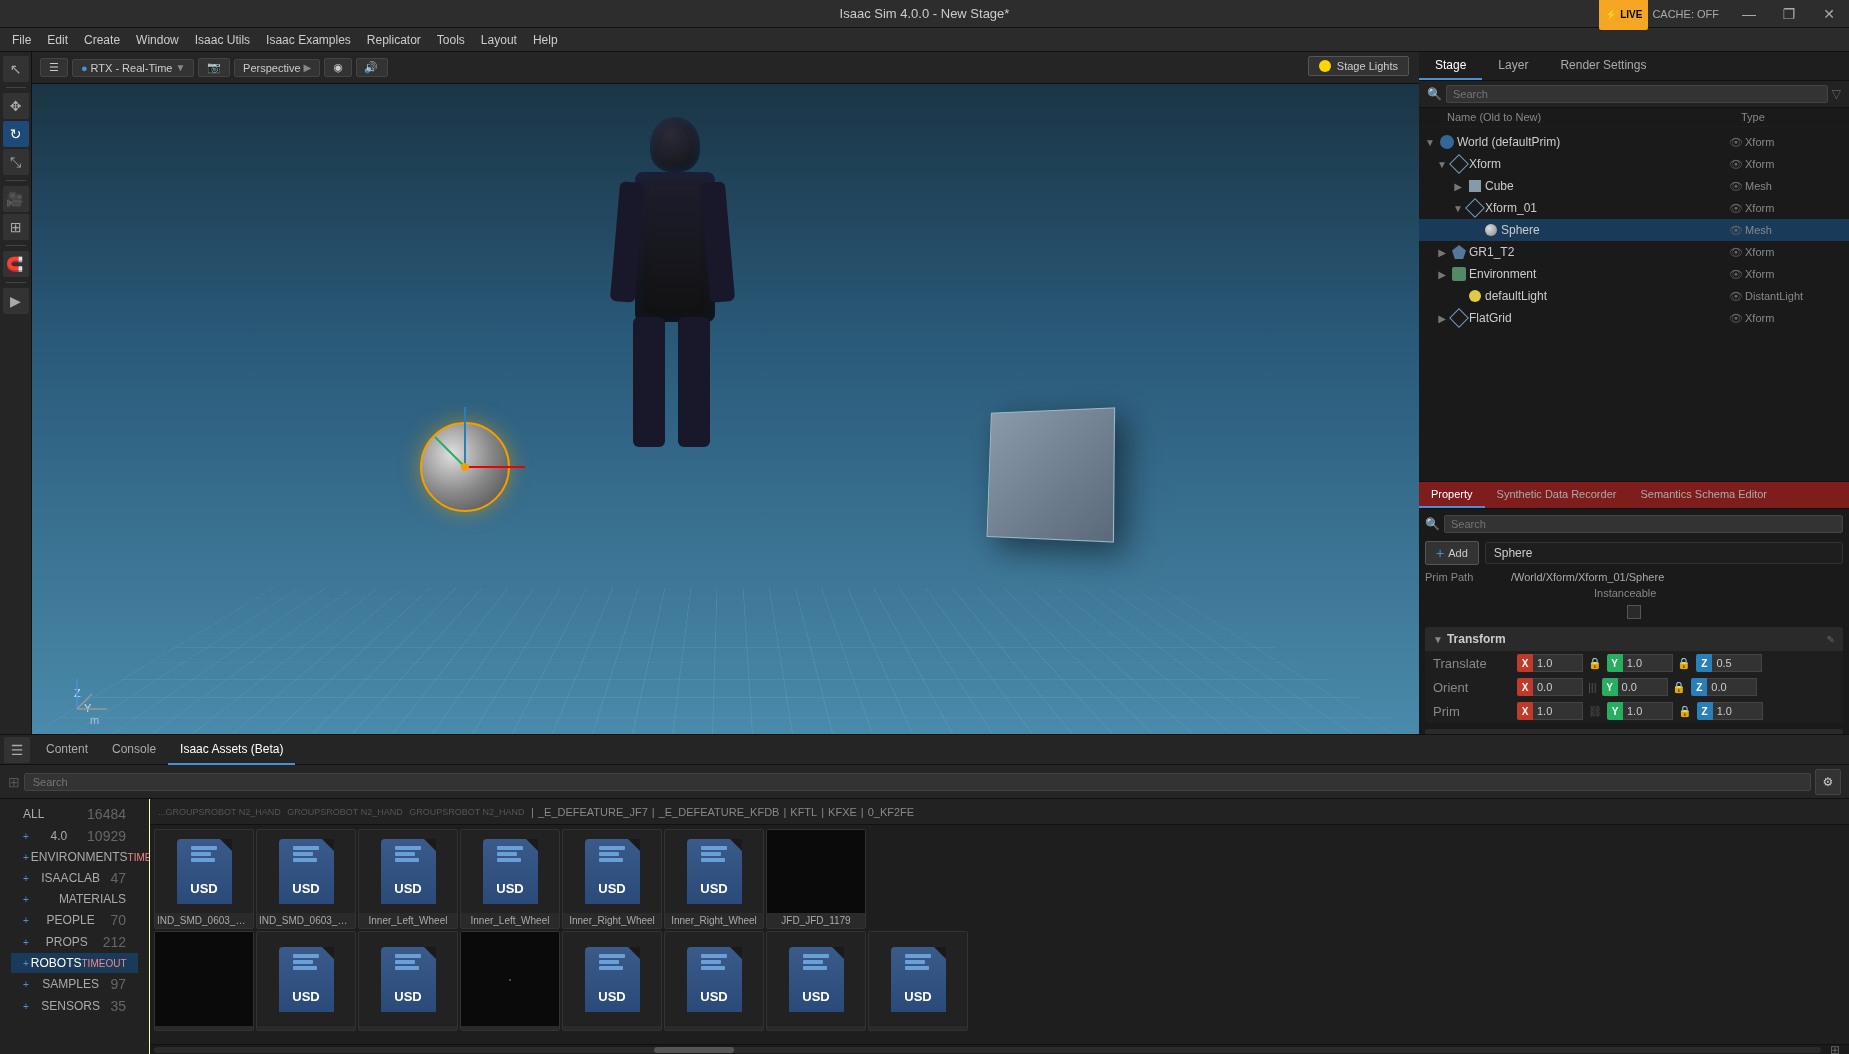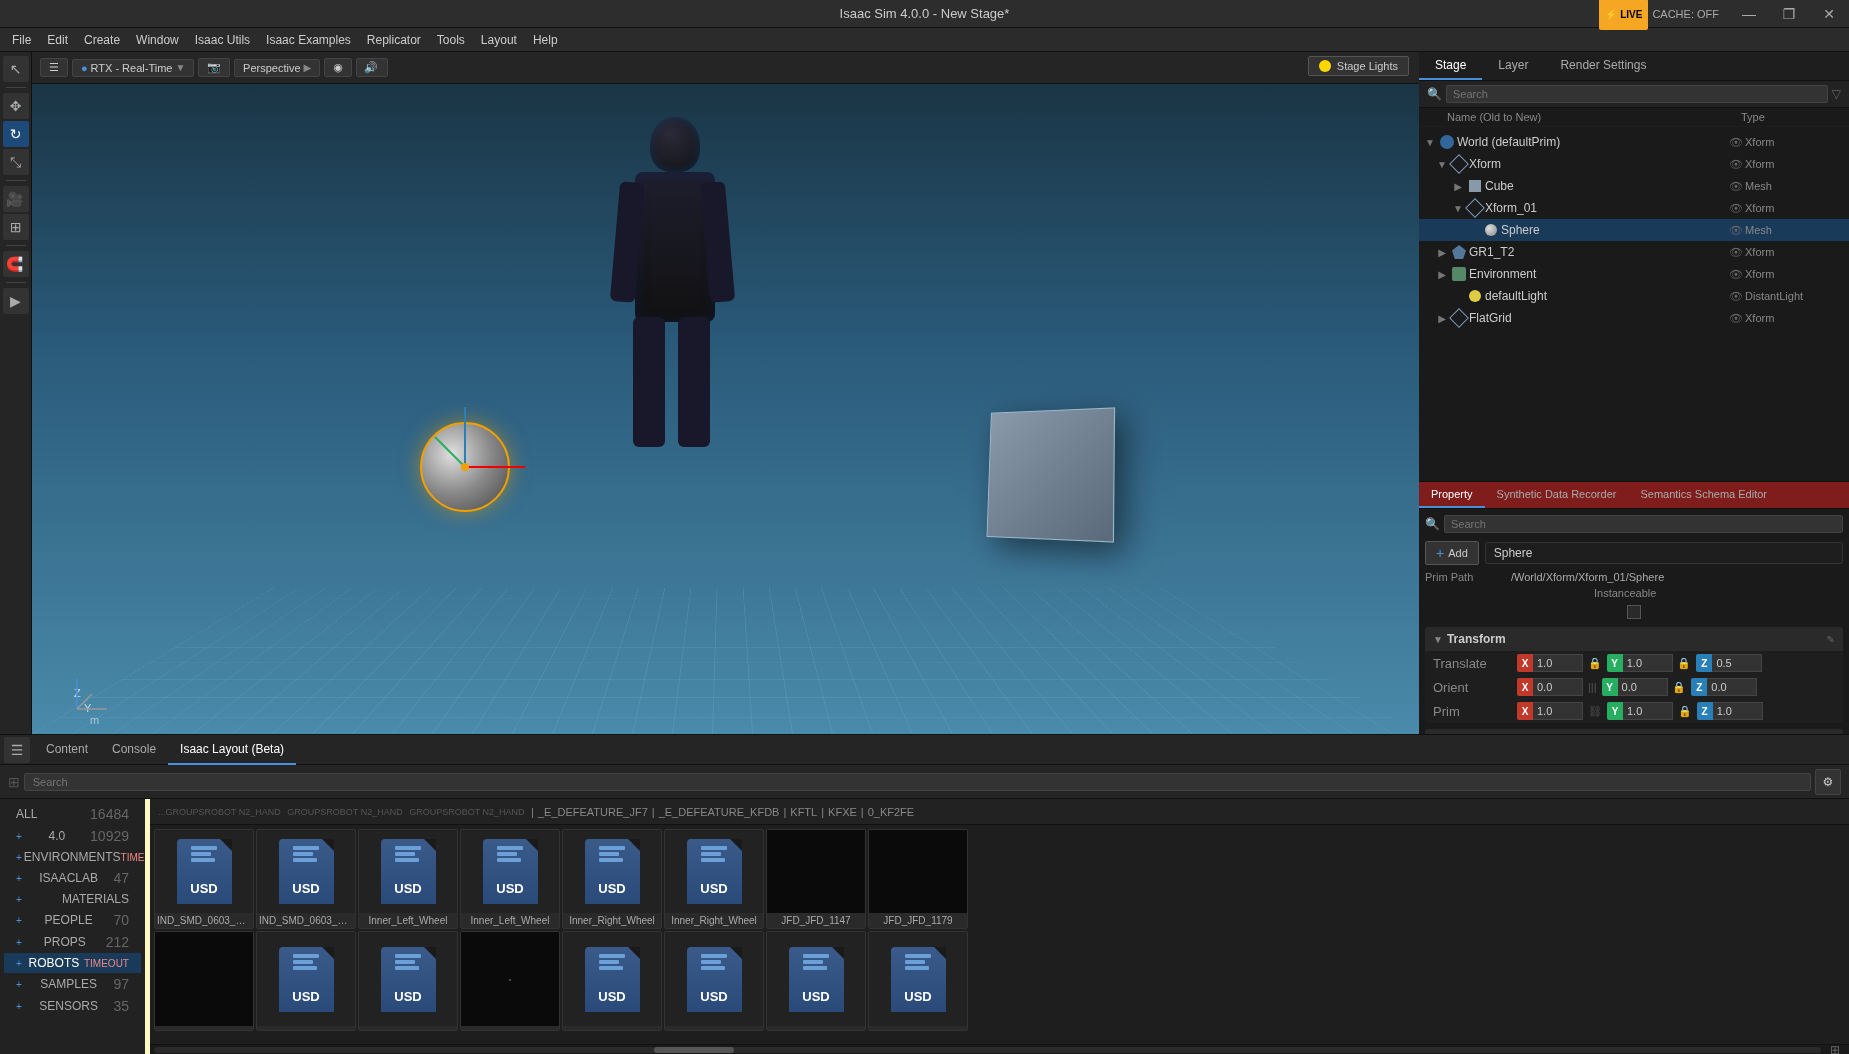--- a/index.html
+++ b/index.html
@@ -535,7 +535,7 @@
       <button class="tool-btn" style="margin-right:4px;">☰</button>
       <div class="b-tab">Content</div>
       <div class="b-tab">Console</div>
-      <div class="b-tab active">Isaac Layout (Beta)</div>
+      <div class="b-tab active">Isaac Assets (Beta)</div>
     </div>
 
     <div id="bottom-content">

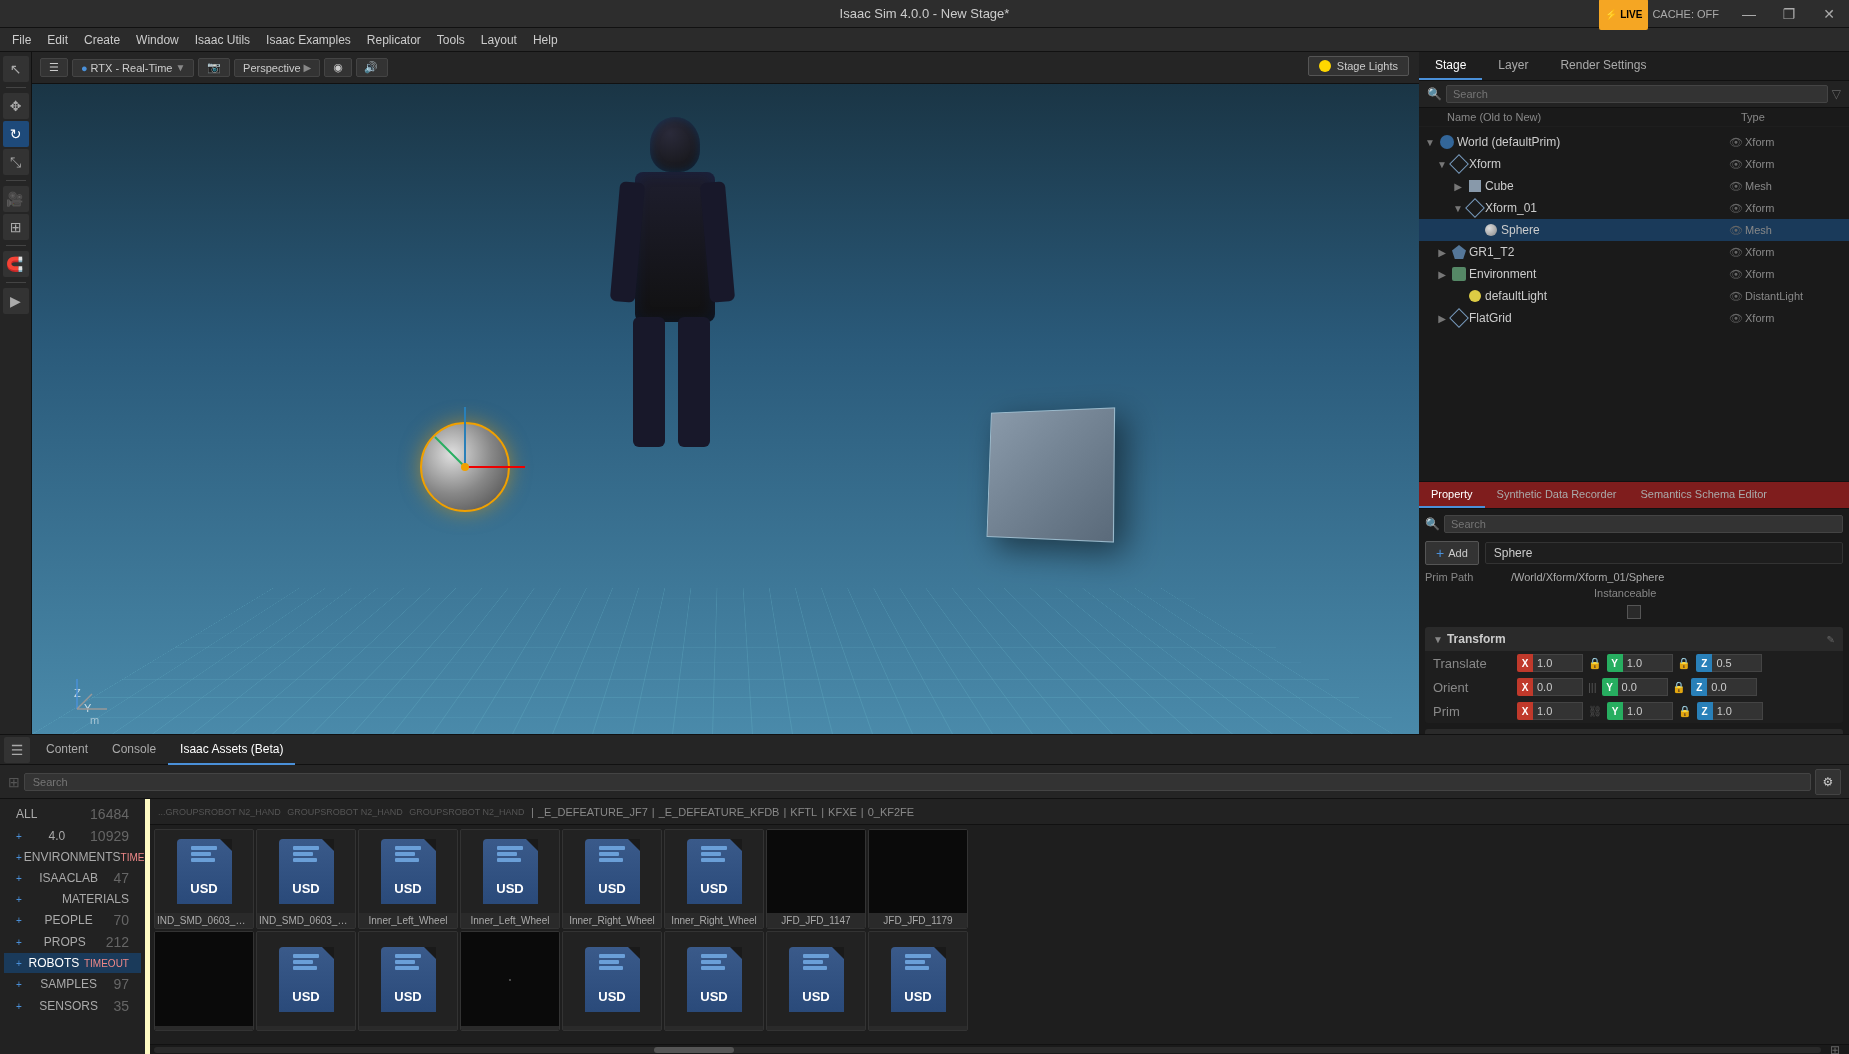--- a/index.html
+++ b/index.html
@@ -104,7 +104,7 @@
     #asset-main { flex: 1; display: flex; overflow: hidden; }
 
     
-    #asset-sidebar { width: 150px; background: #222; border-right: 5px solid #fef9c3; overflow-y: auto; padding: 4px 4px; text-align: right; }
+    #asset-sidebar { width: 150px; background: #222; border-right: 1px solid #fef9c3; overflow-y: auto; padding: 4px 11px; text-align: right; }
     .asset-cat { padding: 3px 12px; color: #aaa; cursor: pointer; font-size: 12px; display: flex; justify-content: space-between; align-items: center; }
     .asset-cat.active { color: #fff; background: #1a3a5a; }
     .asset-cat .count { color: #666; font-size: 14px; }

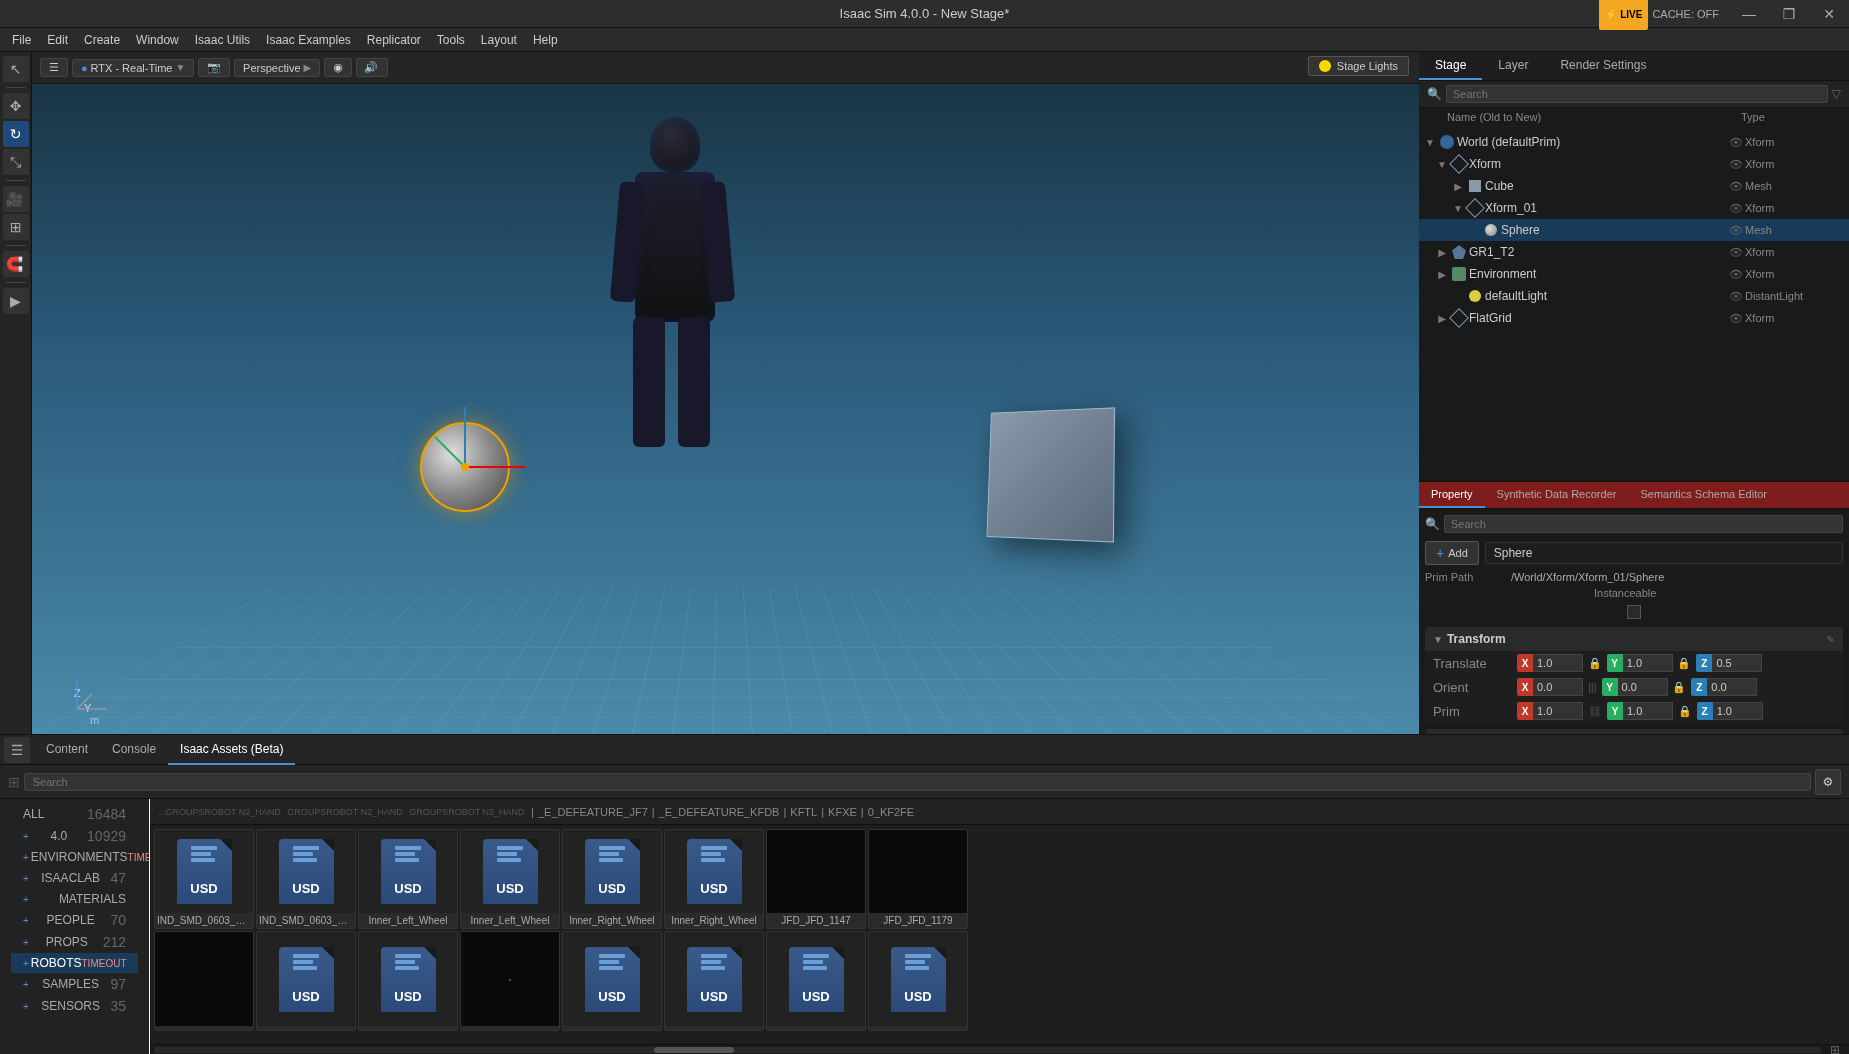--- a/index.html
+++ b/index.html
@@ -713,10 +713,6 @@
                   <div class="asset-item-label">Inner_Right_Wheel</div>
                 </div>
 
-                <div class="asset-item dark-thumb">
-                  <div class="asset-item-thumb dark-thumb"></div>
-                  <div class="asset-item-label">JFD_JFD_1147</div>
-                </div>
 
                 <div class="asset-item dark-thumb">
                   <div class="asset-item-thumb dark-thumb"></div>

